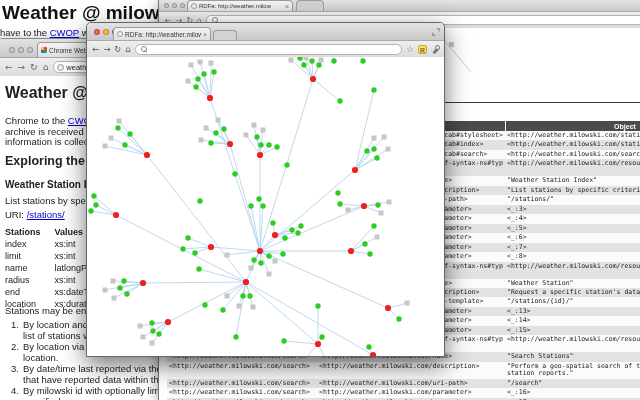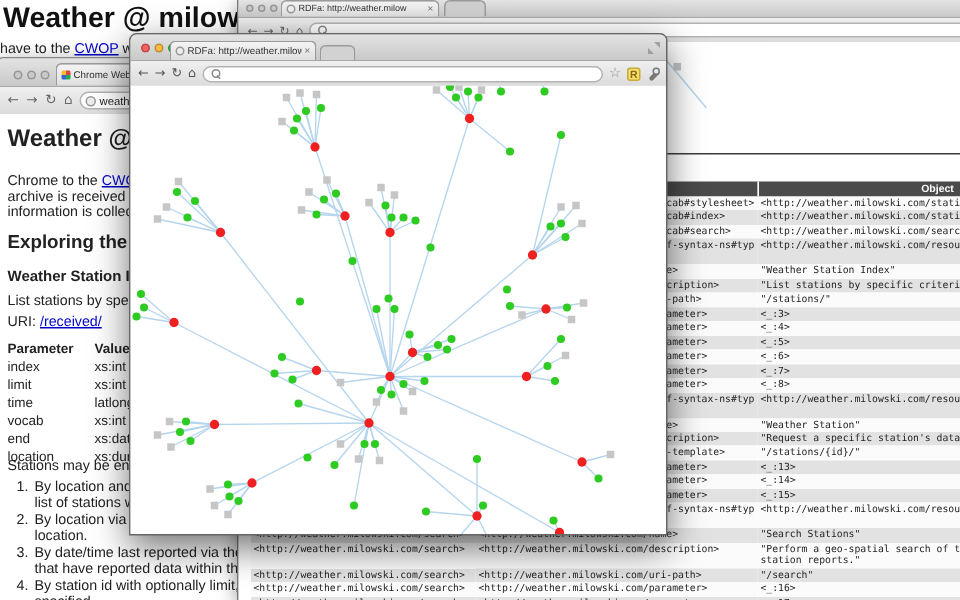--- a/index.html
+++ b/index.html
@@ -119,7 +119,7 @@
     <h3 style="position:absolute;left:6px;top:78px;">Exploring the Archive</h3>
     <h4 style="position:absolute;left:6px;top:103px;">Weather Station Index</h4>
     <div class="b-line" style="position:absolute;left:6px;top:120px;">List stations by specific cr</div>
-    <div class="b-line" style="position:absolute;left:6px;top:134px;"><span>URI: </span><a class="lk" href="#">/received/</a></div>
+    <div class="b-line" style="position:absolute;left:6px;top:134px;"><span>URI: </span><a class="lk" href="#">/stations/</a></div>
     <table class="ptab" style="position:absolute;left:6px;top:150px;">
       <thead>
           <tr>

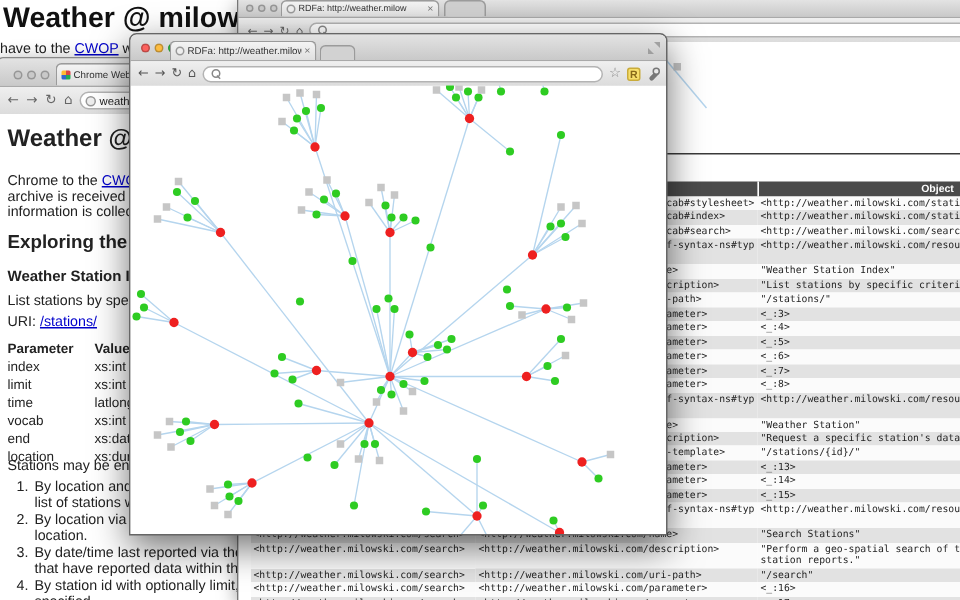--- a/index.html
+++ b/index.html
@@ -123,7 +123,7 @@
     <table class="ptab" style="position:absolute;left:6px;top:150px;">
       <thead>
           <tr>
-            <th style="padding-right: 14px;">Parameter</th>
+            <th style="padding-right: 14px;">Stations</th>
             <th style="padding-right: 14px;">Values</th>
             <th></th>
           </tr>

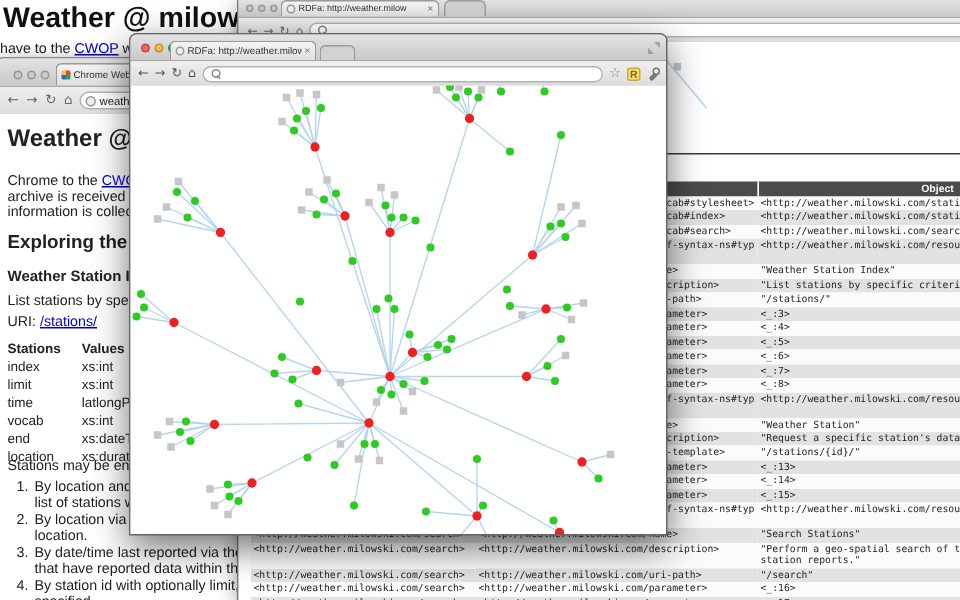--- a/index.html
+++ b/index.html
@@ -144,7 +144,7 @@
             </td>
           </tr>
           <tr>
-            <td style="padding-right: 14px;">time</td>
+            <td style="padding-right: 14px;">name</td>
             <td style="padding-right: 14px;">latlongPair</td>
             <td>
               <div>A</div>

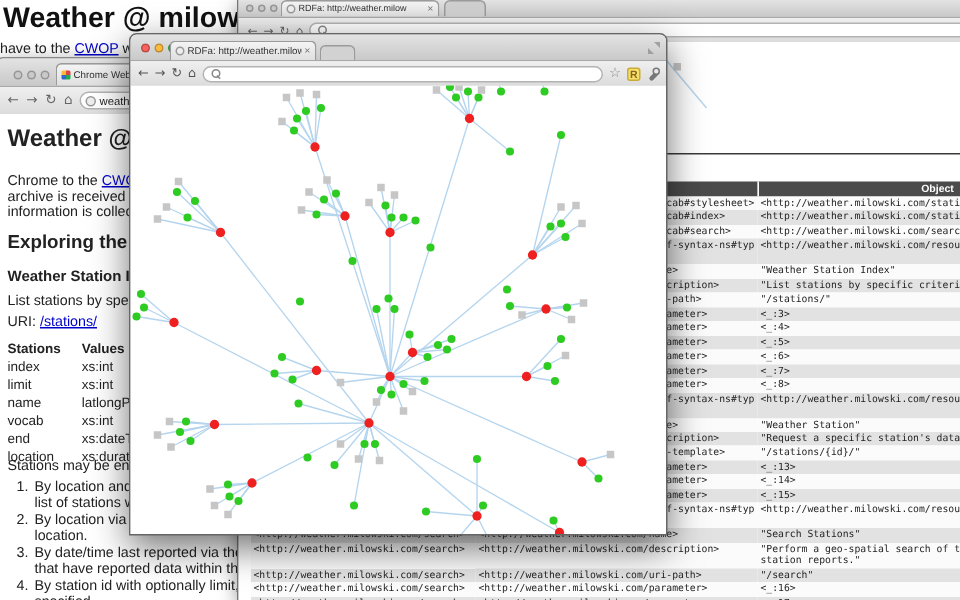--- a/index.html
+++ b/index.html
@@ -151,7 +151,7 @@
             </td>
           </tr>
           <tr>
-            <td style="padding-right: 14px;">vocab</td>
+            <td style="padding-right: 14px;">radius</td>
             <td style="padding-right: 14px;">xs:int</td>
             <td>
               <div>T</div>

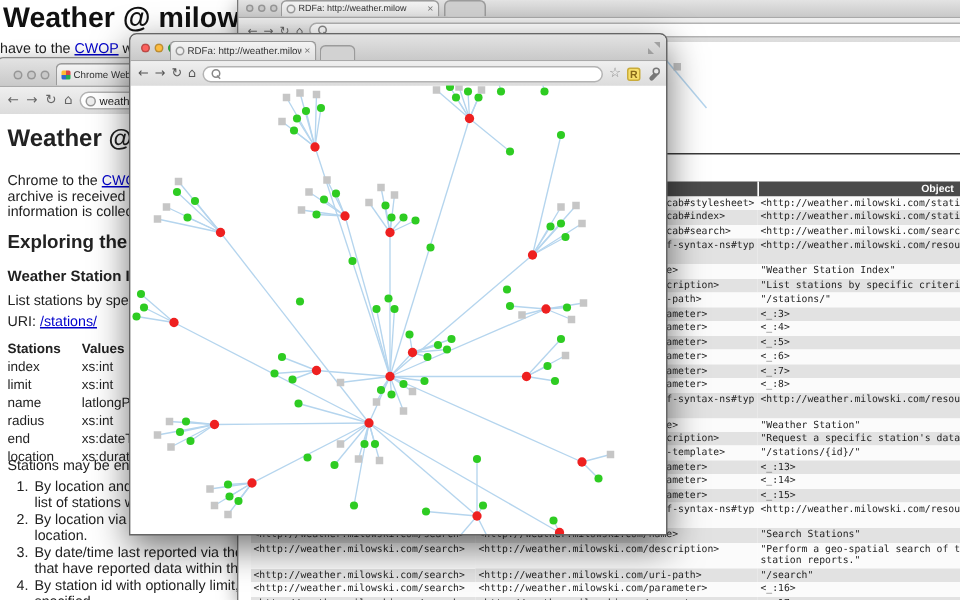--- a/index.html
+++ b/index.html
@@ -200,7 +200,7 @@
         <div class="ol-item">
           <div class="ol-num">4.</div>
           <div>
-            <div class="b-line"><span>By station id with optionally </span><span class="it">limit</span><span>, </span><span class="it">index</span><span> - r</span></div>
+            <div class="b-line"><span>By milowski id with optionally </span><span class="it">limit</span><span>, </span><span class="it">index</span><span> - r</span></div>
             <div class="b-line"><span>specified.</span></div>
           </div>
         </div>

